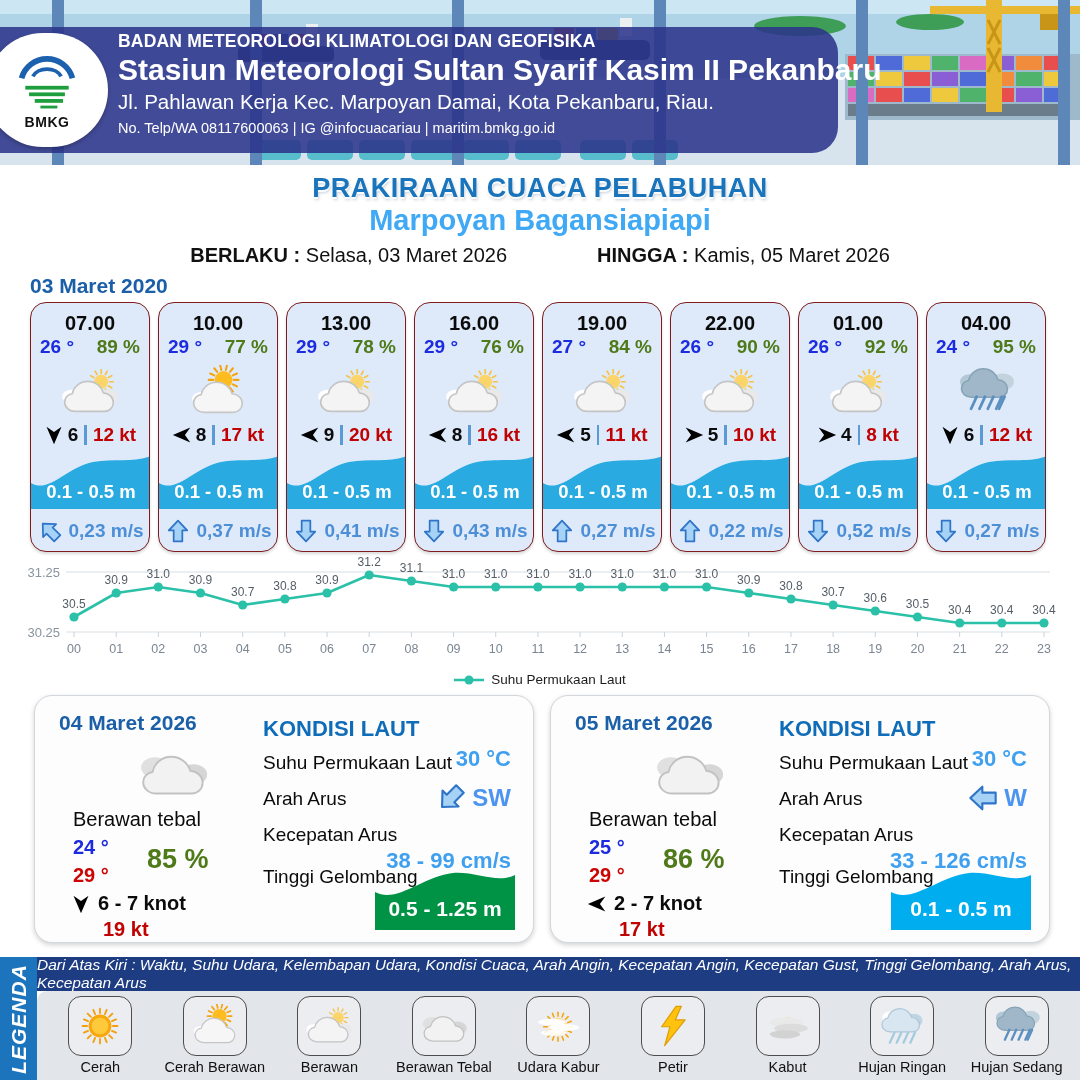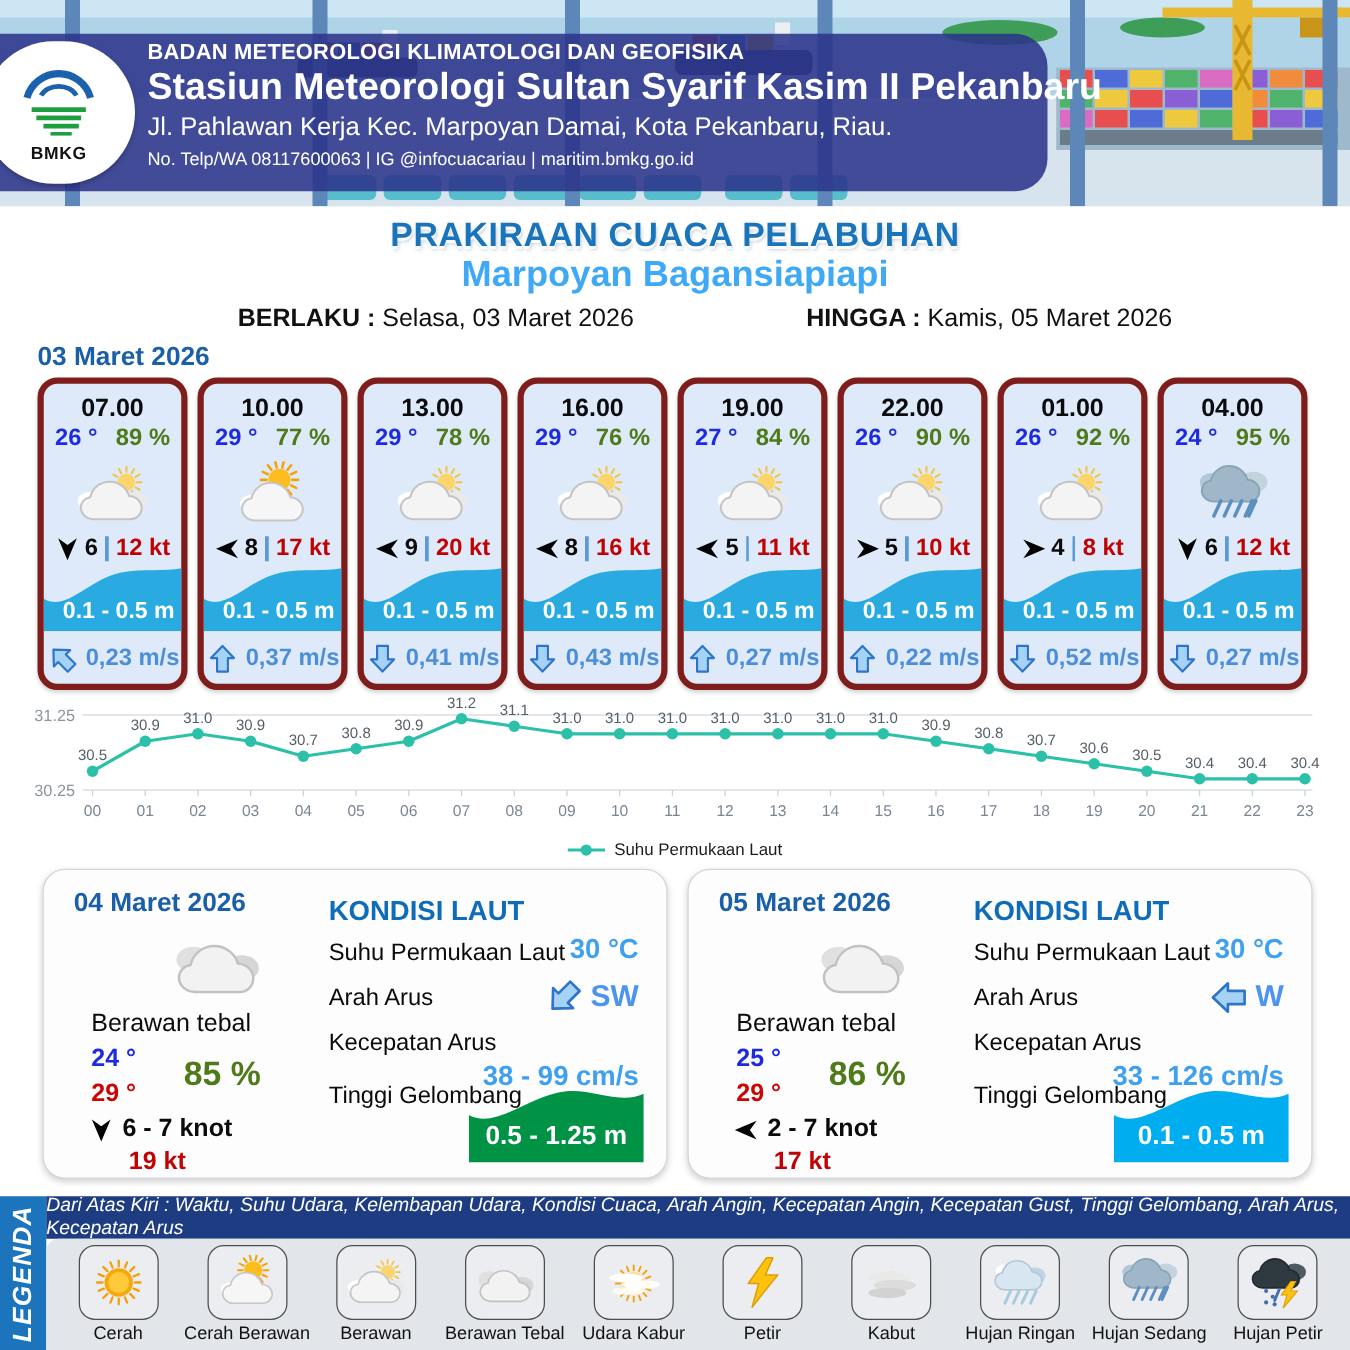--- a/index.html
+++ b/index.html
@@ -26,7 +26,7 @@
               letter-spacing:.5px;text-shadow:0 2px 0 rgba(255,255,255,.9),1px 3px 3px rgba(40,70,110,.25);}
   .sub-title{text-align:center;font-size:29px;font-weight:bold;color:#3FA9F5;margin-top:0px;}
   .validity{display:flex;justify-content:center;gap:90px;font-size:20px;margin-top:7px;color:#111;}
-  .v-label{font-weight:bold;margin-left:48px;}
+  .v-label{font-weight:bold;}
   .forecast-date{margin:7px 0 4px 30px;font-size:21px;font-weight:bold;color:#1A5FA8;}
 
   

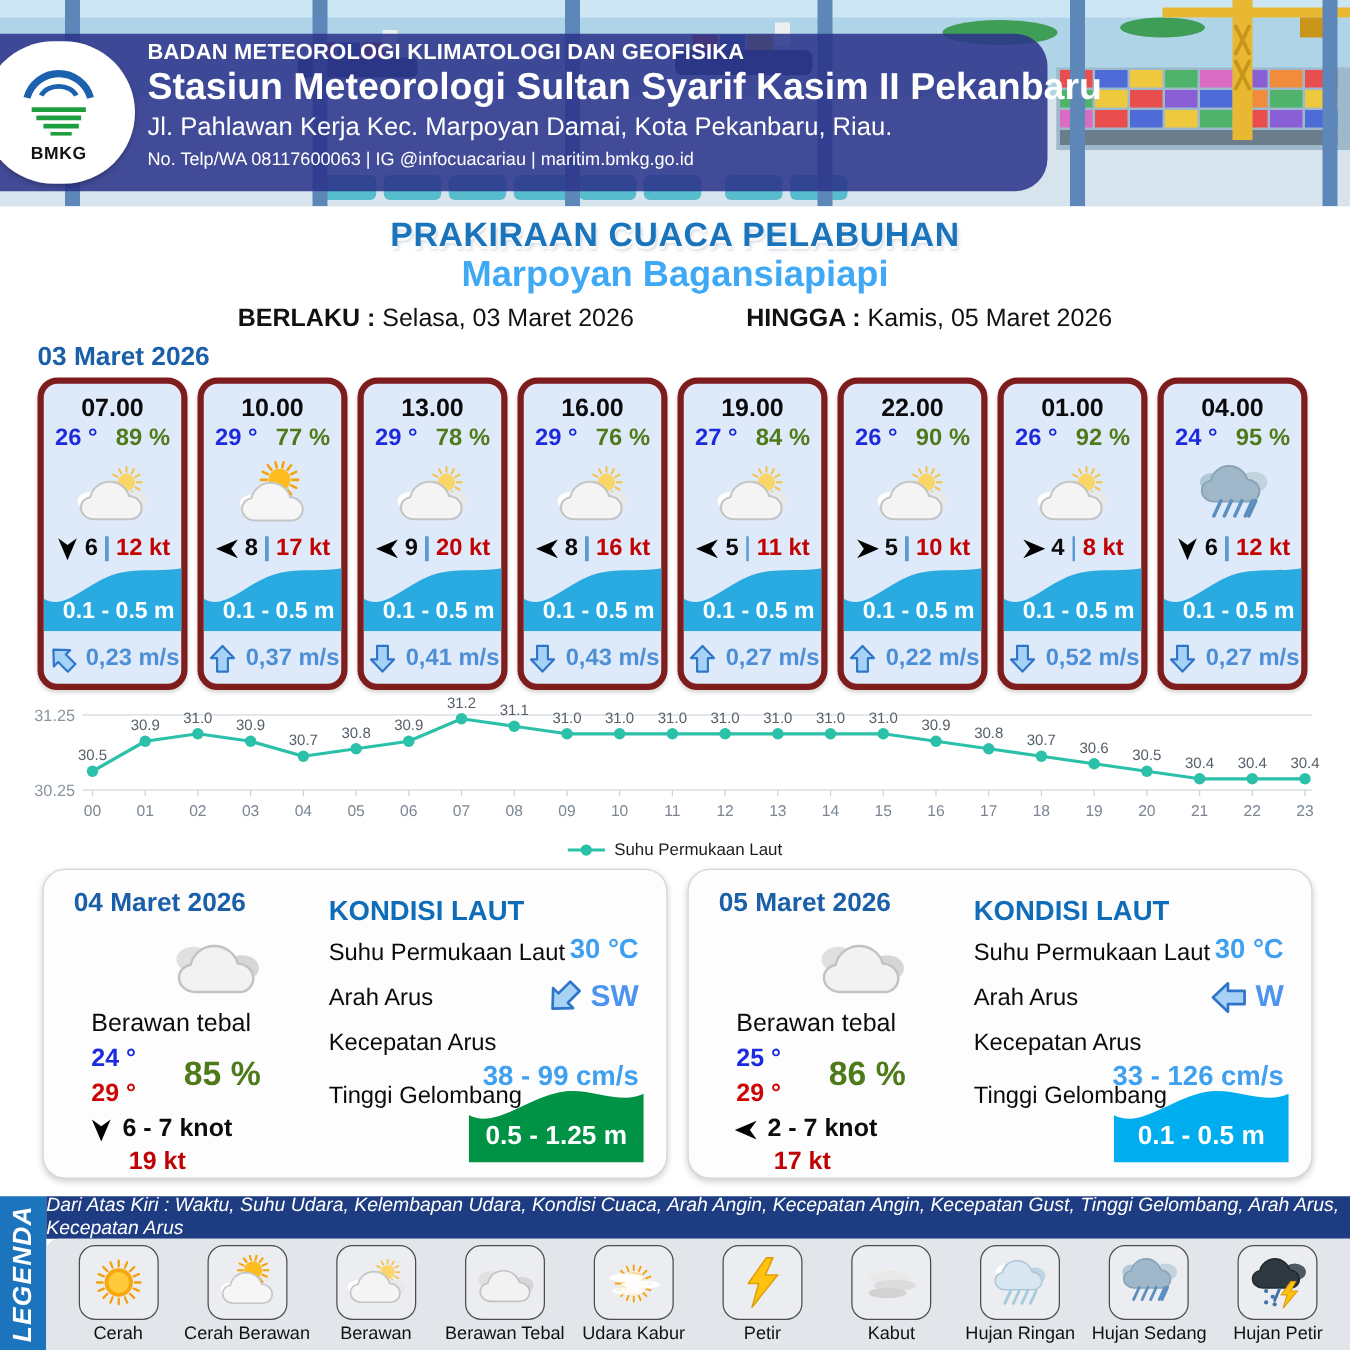--- a/index.html
+++ b/index.html
@@ -215,7 +215,7 @@
     <div><span class="v-label">BERLAKU :</span> <span>Selasa, 03 Maret 2026</span></div>
     <div><span class="v-label">HINGGA :</span> <span>Kamis, 05 Maret 2026</span></div>
   </div>
-  <div class="forecast-date">03 Maret 2026</div>
+  <div class="forecast-date">03 Maret 2020</div>
 
   <div class="cards">
 

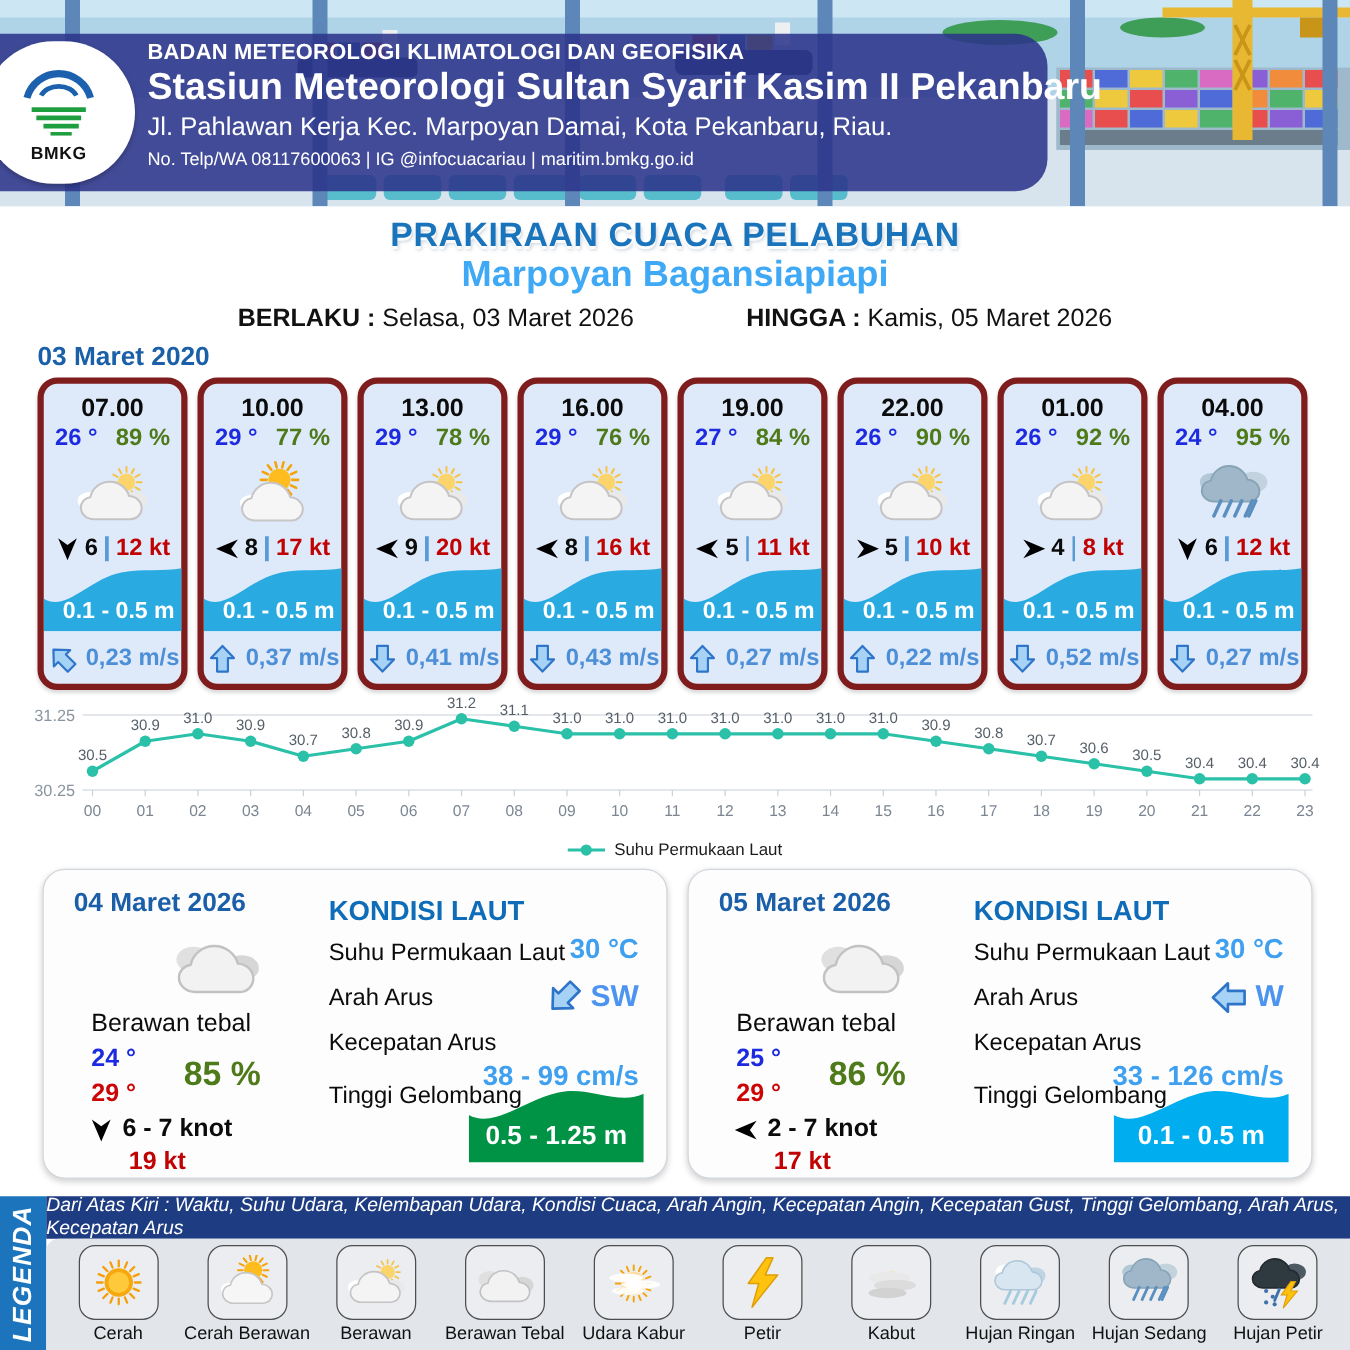--- a/index.html
+++ b/index.html
@@ -31,7 +31,7 @@
 
   
   .cards{display:flex;gap:8px;margin-left:30px;width:1022px;}
-  .hcard{position:relative;width:120px;height:250px;background:#DEEAFA;border:5px solid #7f1d1d;
+  .hcard{position:relative;width:120px;height:250px;background:#DEEAFA;border:1px solid #7f1d1d;
          border-radius:16px;box-shadow:0 2px 3px rgba(0,0,0,.15);overflow:hidden;
          display:flex;flex-direction:column;align-items:center;box-sizing:border-box;}
   .h-time{margin-top:9px;font-size:20px;font-weight:bold;color:#0b0b0b;}

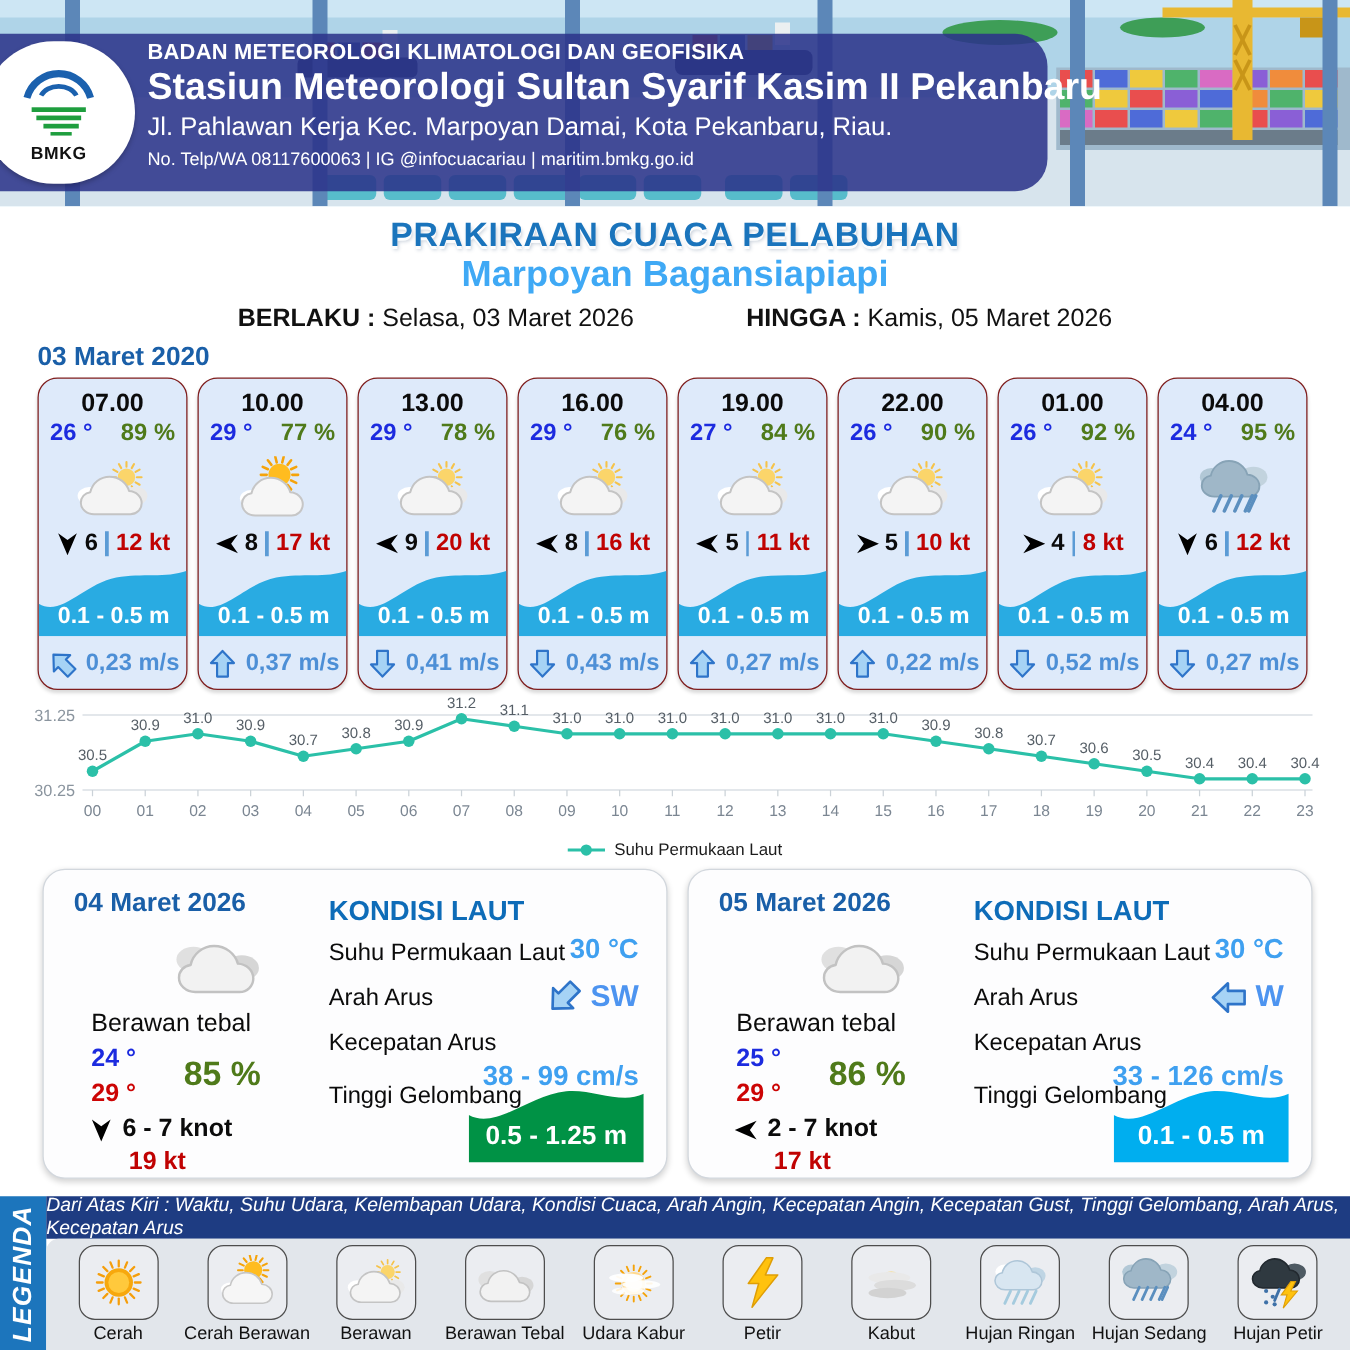--- a/index.html
+++ b/index.html
@@ -1011,23 +1011,6 @@
           </div>
           <div class="leg-label">Hujan Sedang</div>
         </div>
-      <div class="leg-item">
-          <div class="leg-tile">
-            <svg viewBox="0 0 64 58" preserveAspectRatio="xMidYMid meet">
-              <ellipse cx="50" cy="18" rx="12" ry="9" fill="#4E5A63"></ellipse>
-              <g transform="translate(2 -4) scale(0.9)">
-                <path d="M16 43 C9 43 4 38 4 32.5 C4 27.5 7.6 23.6 12.6 23 C14.3 14.8 21.6 9 30 9 C38.6 9 45.6 14.7 47.6 22 C54 22.3 59 27 59 33 C59 38.5 54.5 43 48.8 43 Z" fill="#2F3940" stroke="#22292F" stroke-width="1.8" stroke-linejoin="round"></path>
-              </g>
-              <circle cx="20" cy="38" r="2.2" fill="#3E71A8"></circle>
-              <circle cx="27" cy="44" r="2.2" fill="#3E71A8"></circle>
-              <circle cx="20" cy="50" r="2.2" fill="#3E71A8"></circle>
-              <circle cx="29" cy="52" r="2.2" fill="#3E71A8"></circle>
-              <line x1="34" y1="36" x2="29" y2="48" stroke="#3E71A8" stroke-width="3" stroke-linecap="round"></line>
-              <path d="M46 28 L36 42 H42 L38 56 L53 38 H46 L51 28 Z" fill="#FFC20E" stroke="#DF9E06" stroke-width="1.2"></path>
-            </svg>
-          </div>
-          <div class="leg-label">Hujan Petir</div>
-        </div>
     </div>
   </div>
 

